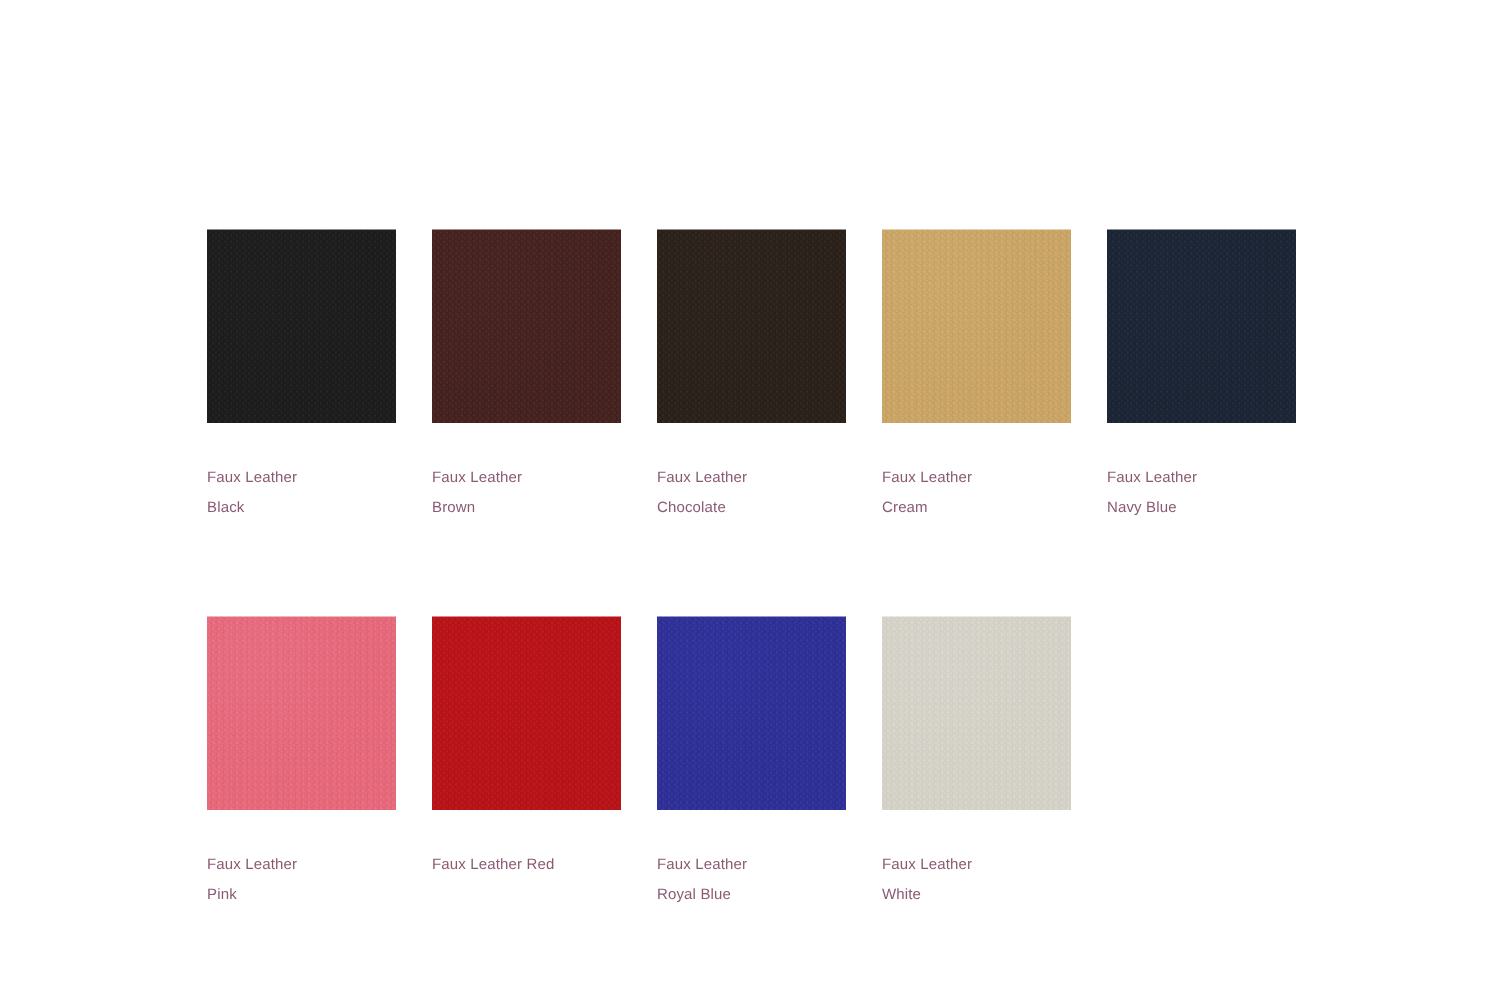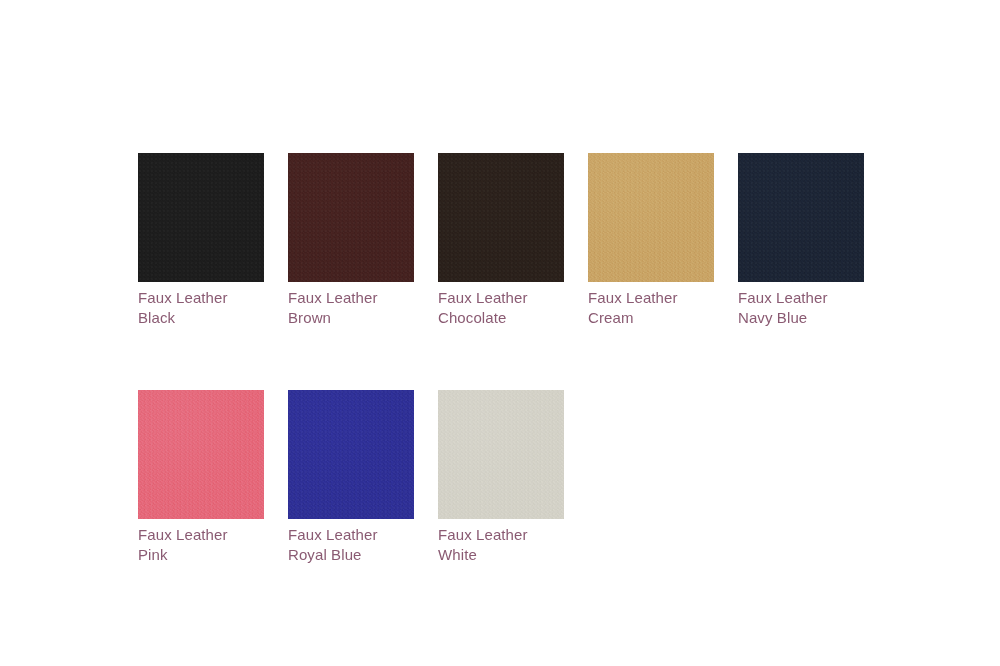--- a/index.html
+++ b/index.html
@@ -102,8 +102,8 @@
   }
 
   .swatch-label {
-    margin-top: 6px;
-    font-size: 15px;
+    margin-top: 27px;
+    font-size: 10px;
     line-height: 20px;
     letter-spacing: 0.1px;
     color: #8a5a72;

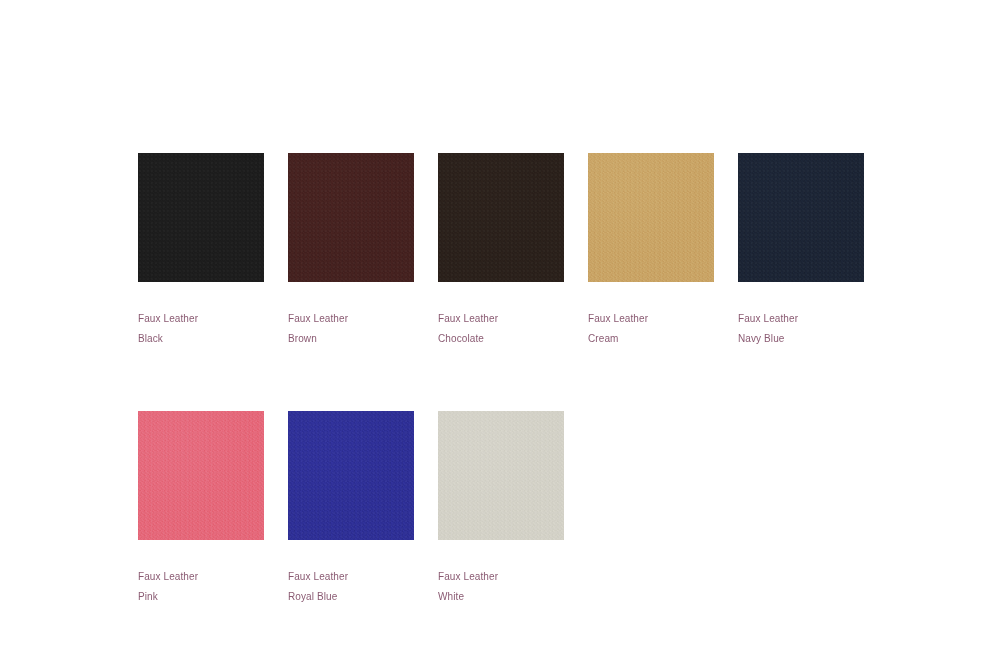--- a/index.html
+++ b/index.html
@@ -163,6 +163,13 @@
 Pink</div>
     </div>
     <div class="swatch-cell">
+      <div class="swatch-chip" style="background-color: rgb(184, 18, 23);">
+        <div class="grain"></div>
+        <div class="grain2"></div>
+      </div>
+      <div class="swatch-label" style="color: rgb(138, 90, 114);">Faux Leather Red</div>
+    </div>
+    <div class="swatch-cell">
       <div class="swatch-chip" style="background-color: rgb(46, 47, 150);">
         <div class="grain"></div>
         <div class="grain2"></div>

